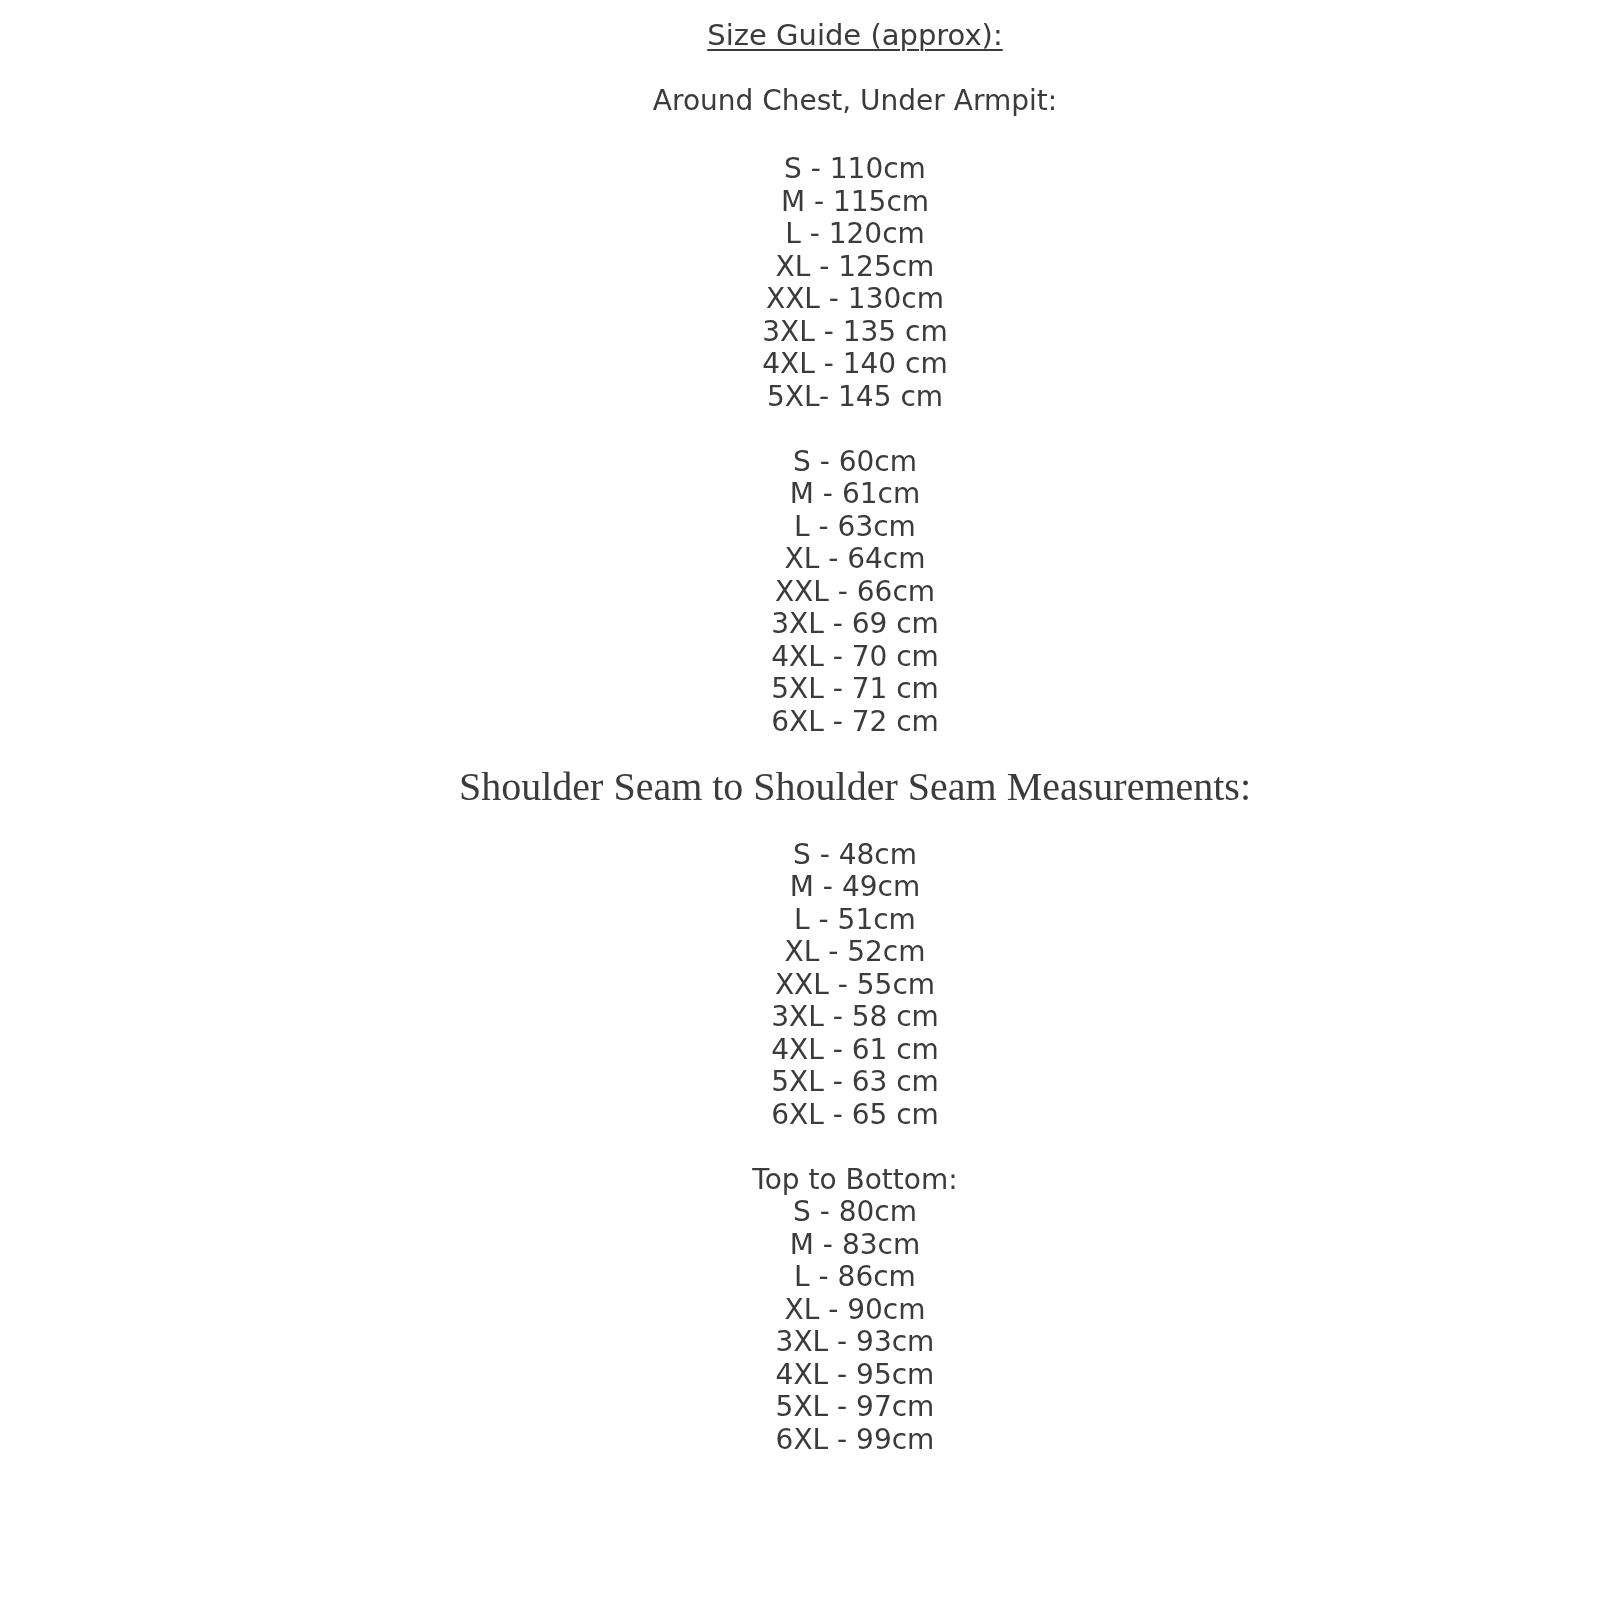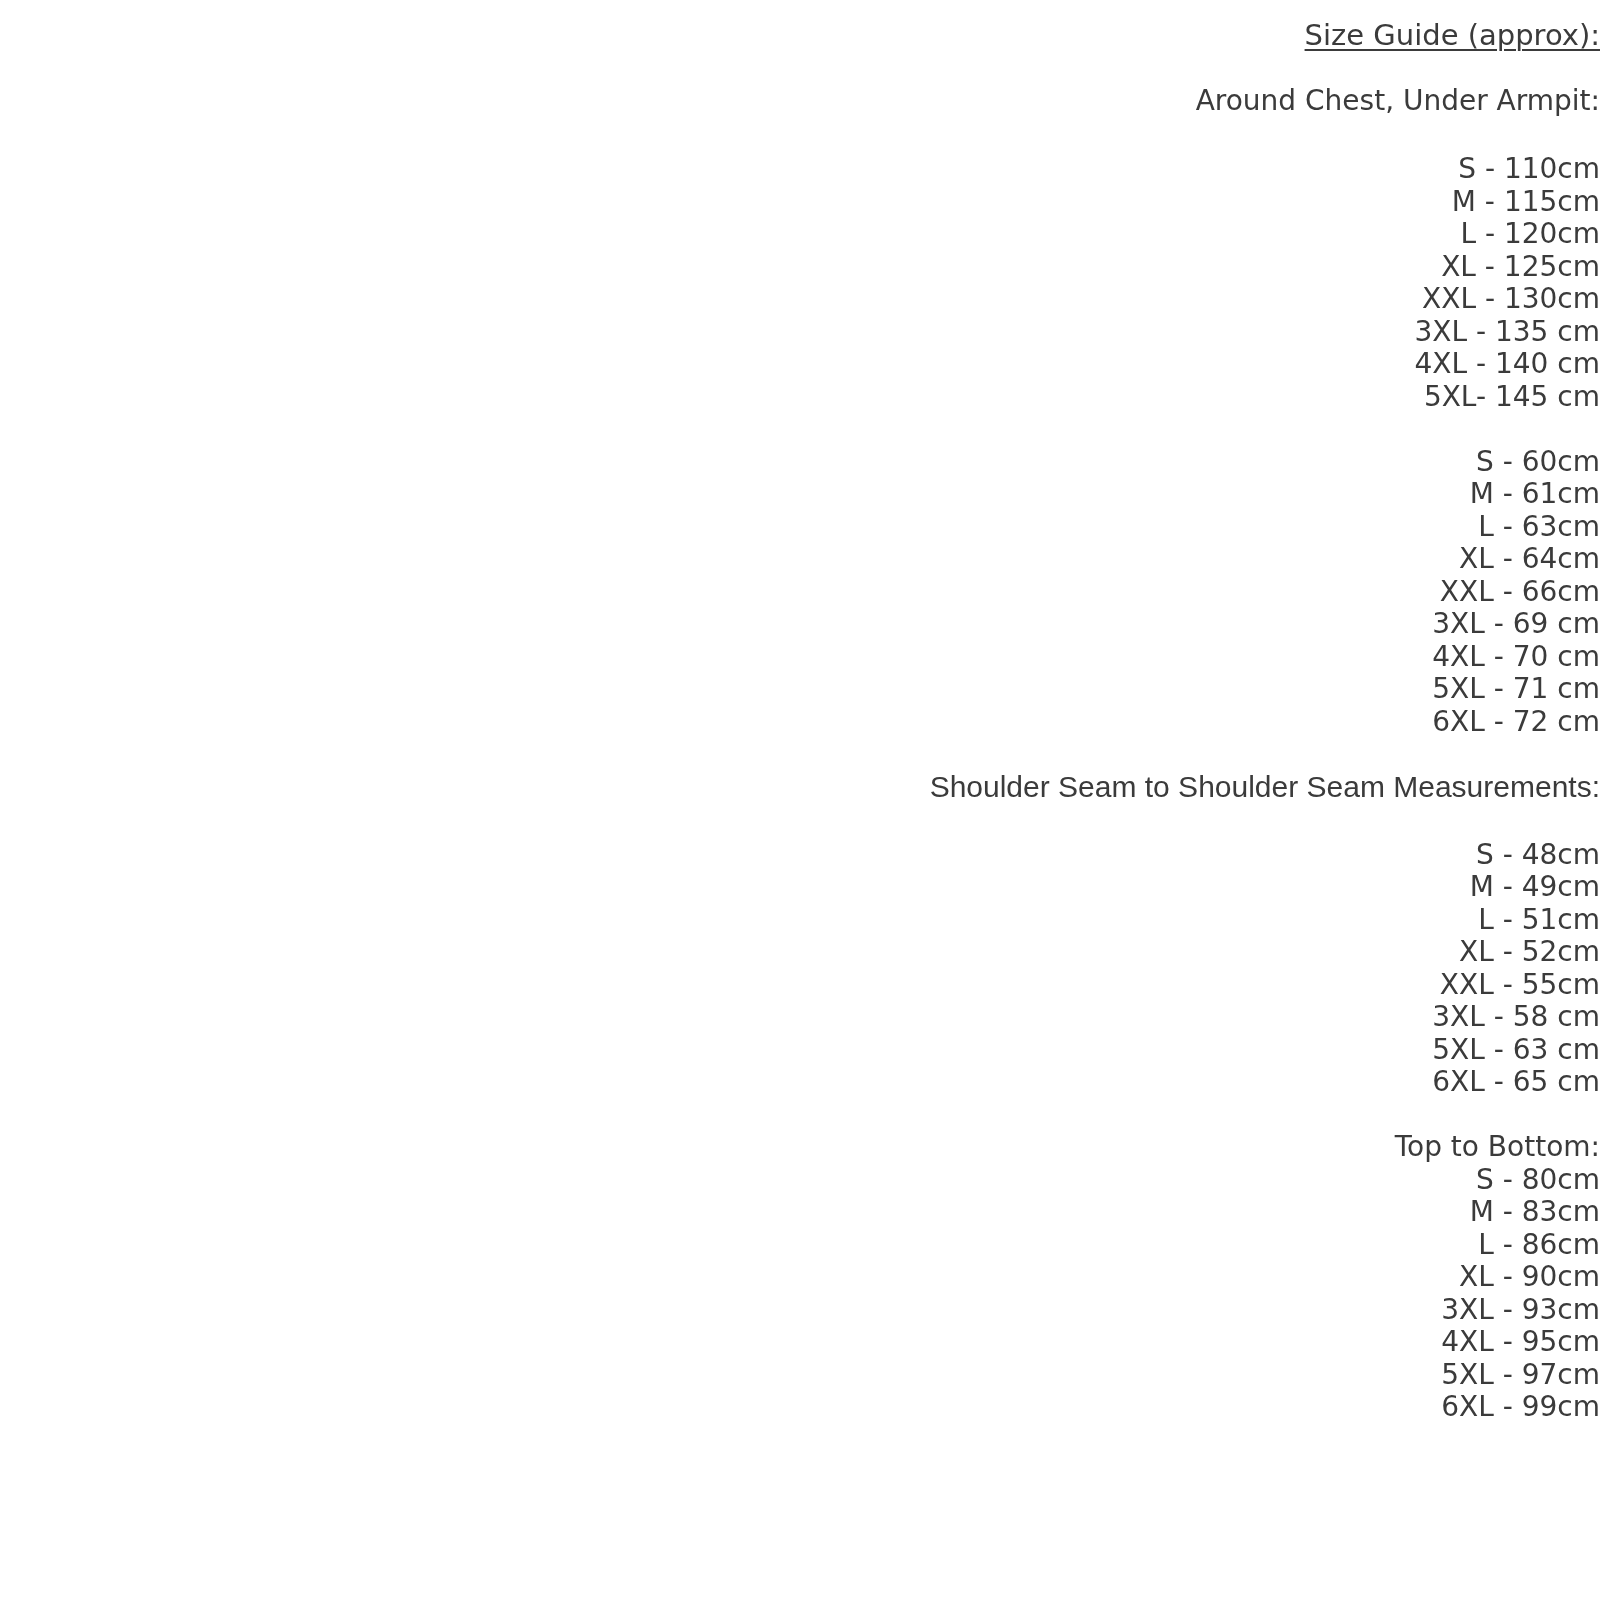--- a/index.html
+++ b/index.html
@@ -19,7 +19,7 @@
     width: 1600px;
     height: 1502px;
     padding: 19px 0 0 110px; 
-    text-align: right;
+    text-align: center;
     font-size: 28px;
     line-height: 32.5px;
   }

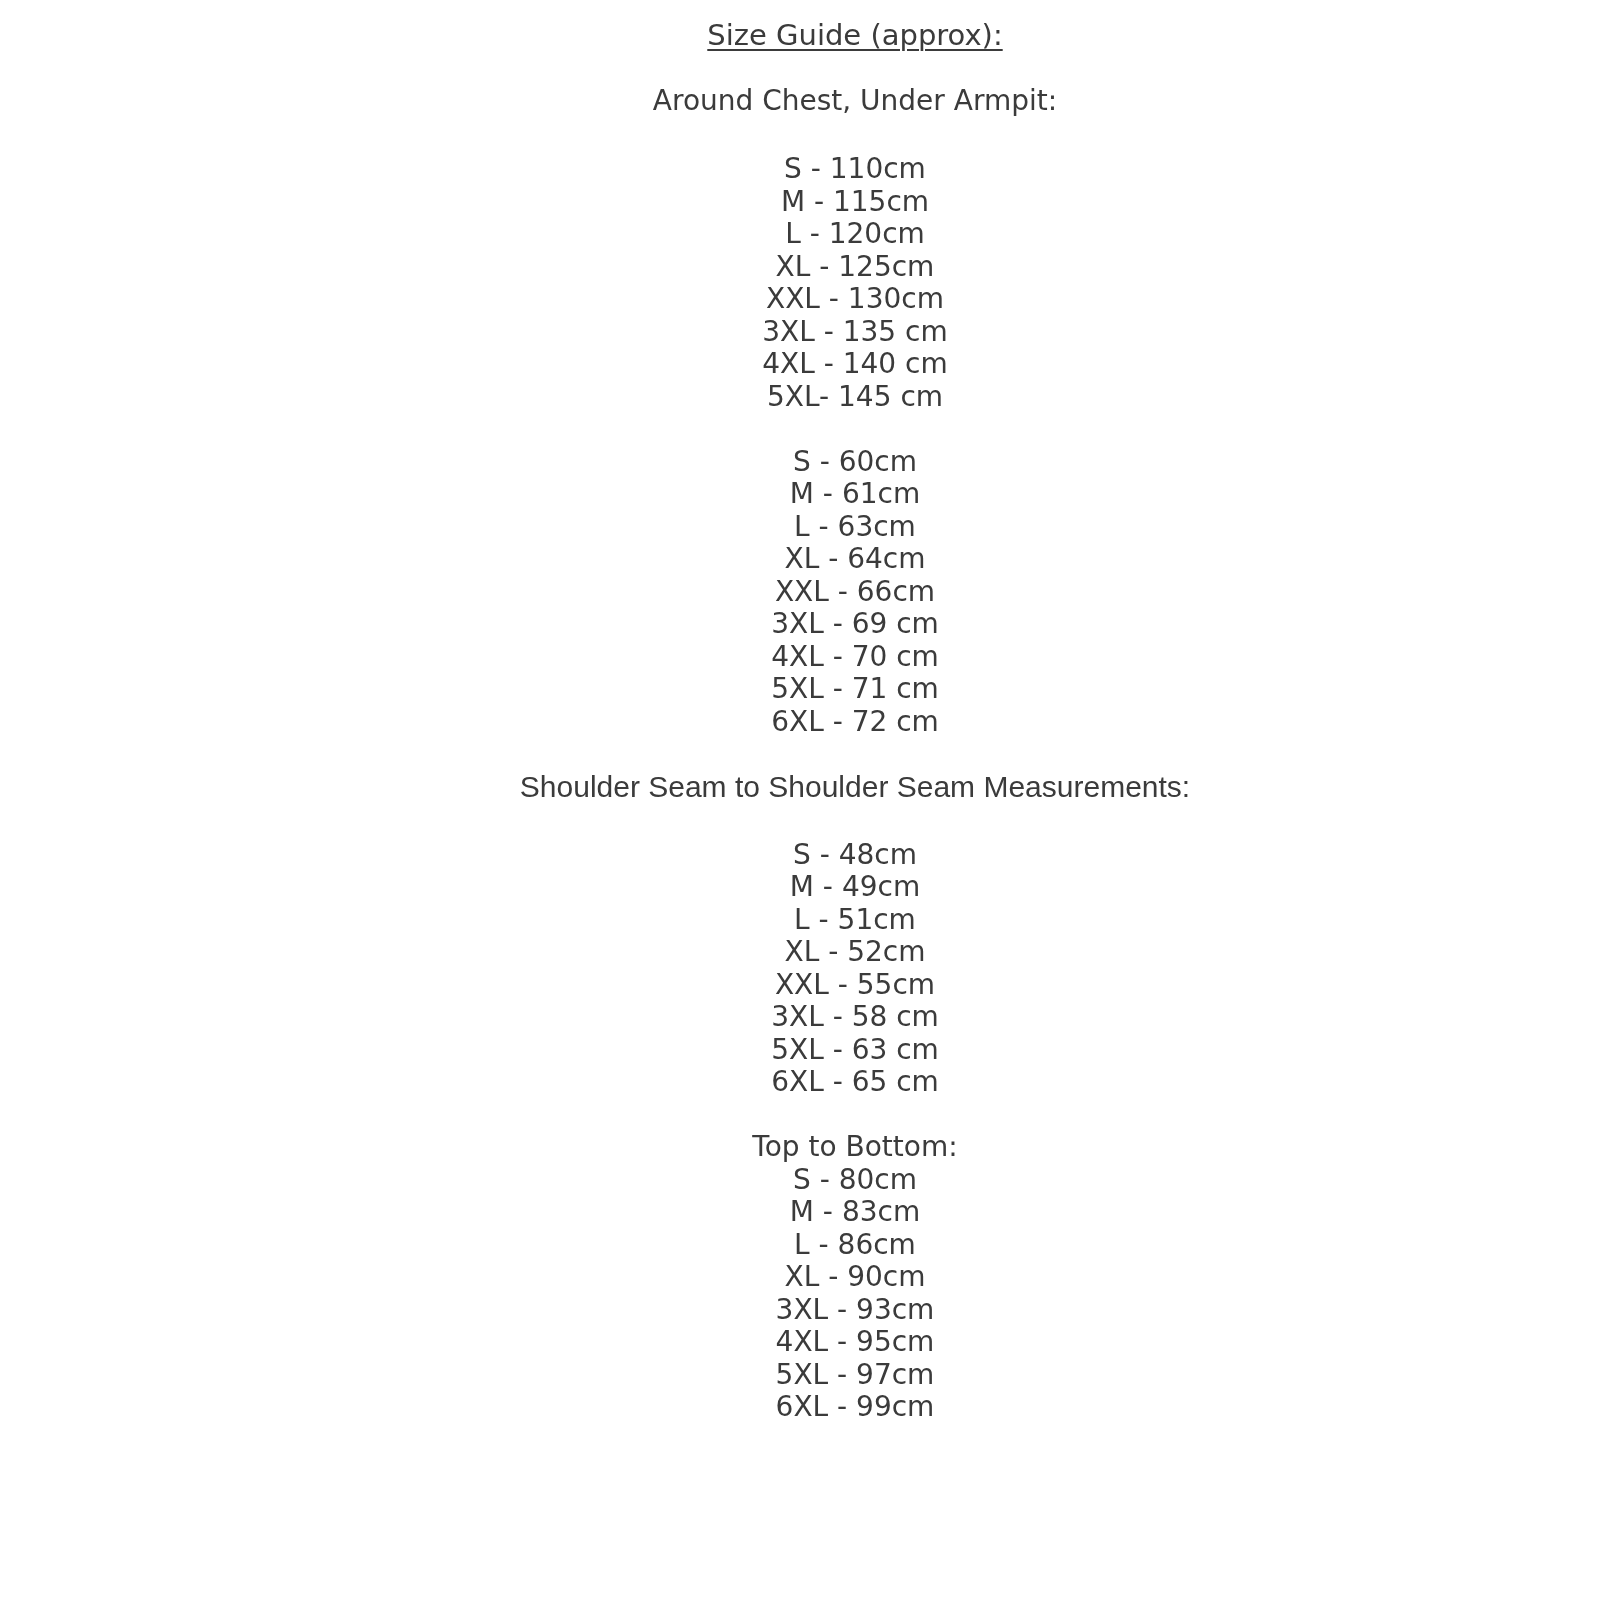--- a/index.html
+++ b/index.html
@@ -39,8 +39,8 @@
   }
   .heading-narrow {
     
-    font-family: Liberation Sans, sans-serif;
-    font-size: 30px;
+    font-family: Liberation Serif, serif;
+    font-size: 40px;
   }
   .spacer    { height: 32.5px; }
   .spacer-lg { height: 35.5px; }

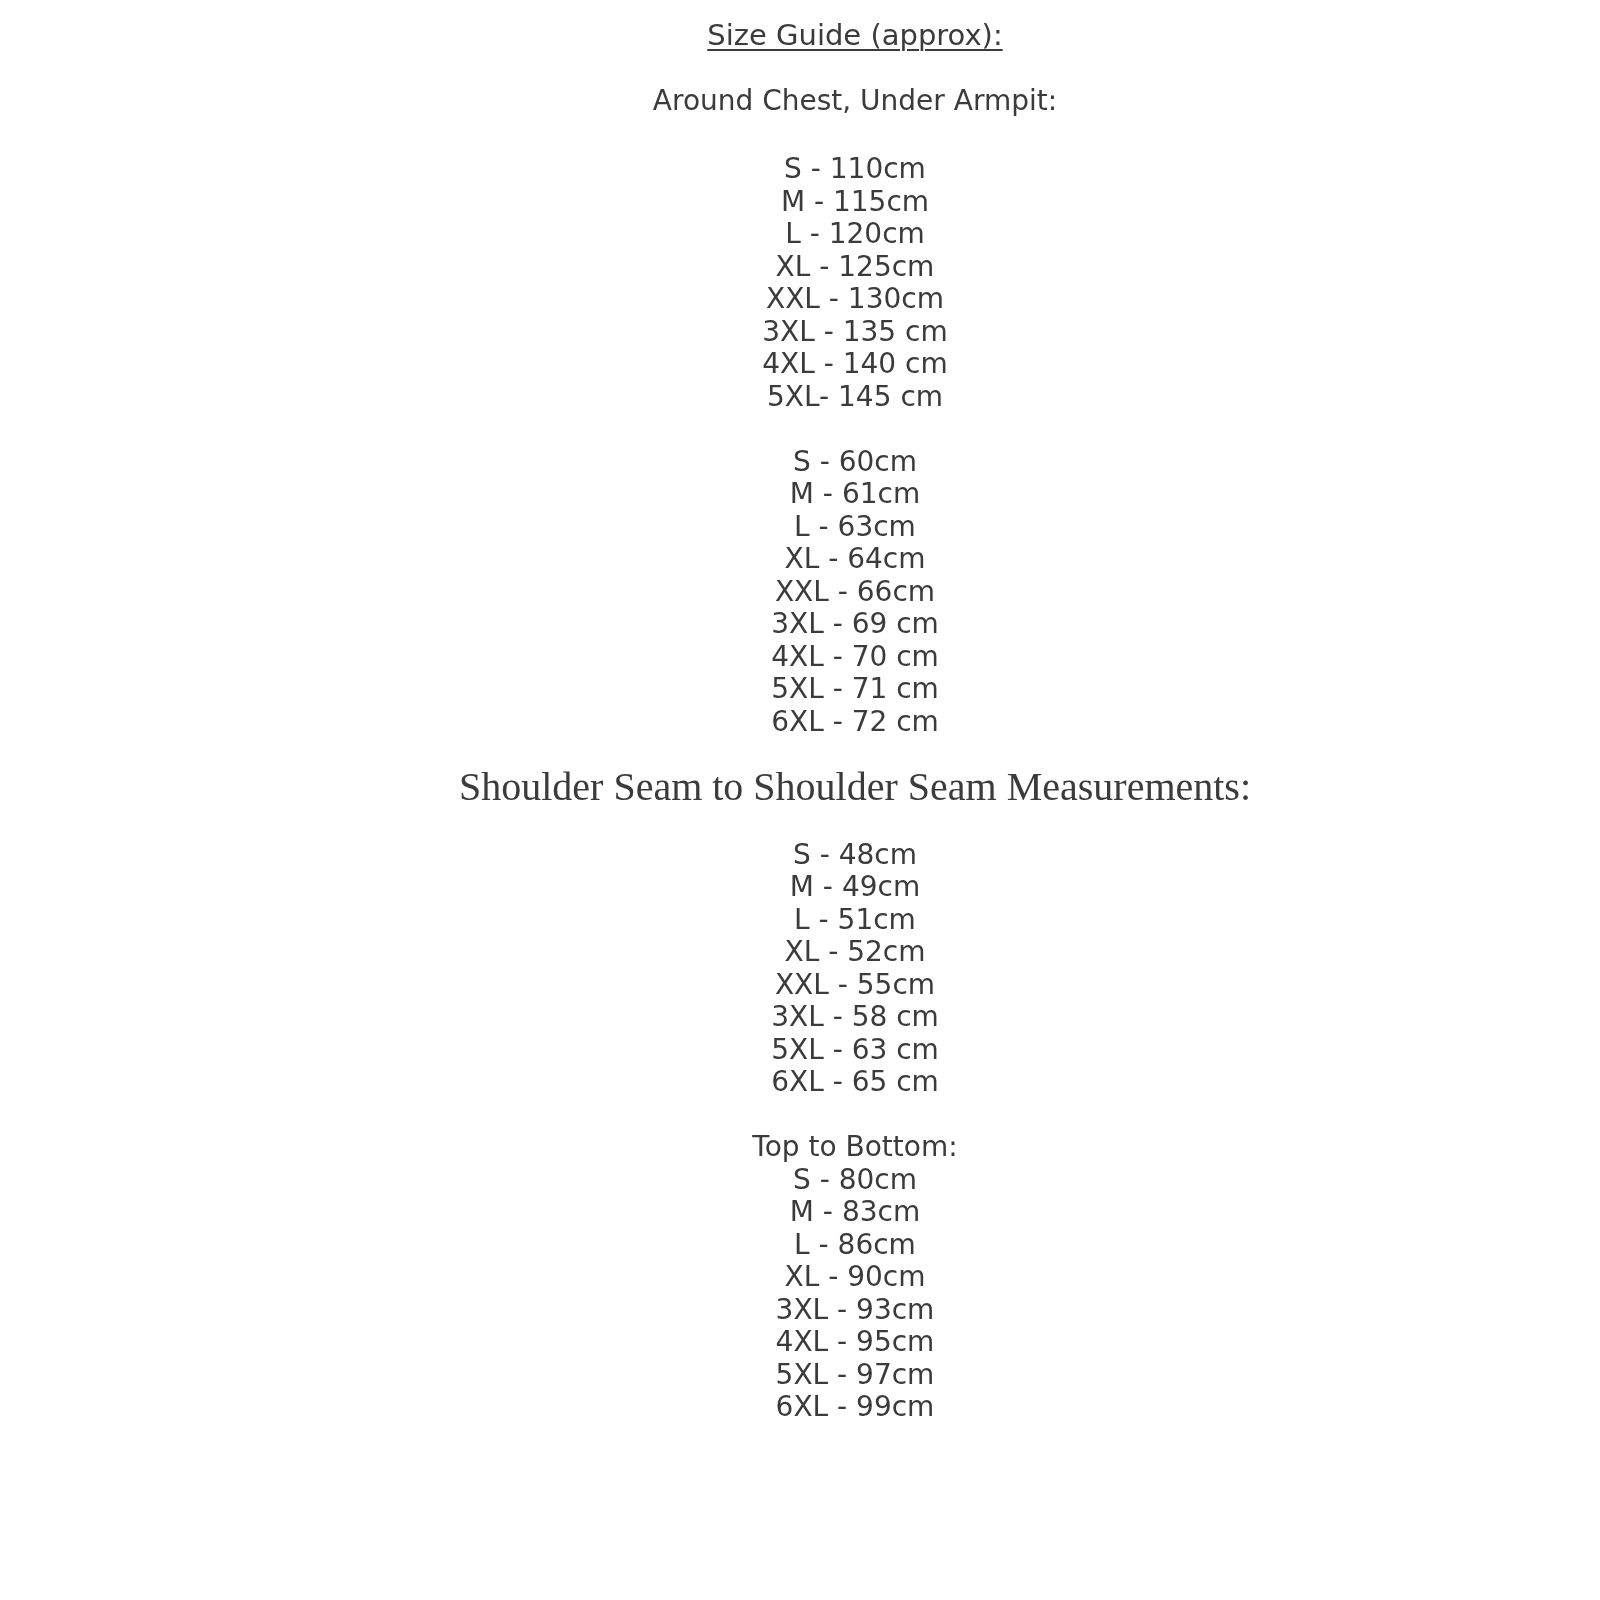--- a/index.html
+++ b/index.html
@@ -97,6 +97,7 @@
         <div class="line item">XL - 52cm</div>
         <div class="line item">XXL - 55cm</div>
         <div class="line item">3XL - 58 cm</div>
+        <div class="line item">4XL - 61 cm</div>
         <div class="line item">5XL - 63 cm</div>
         <div class="line item">6XL - 65 cm</div>
       </div>

